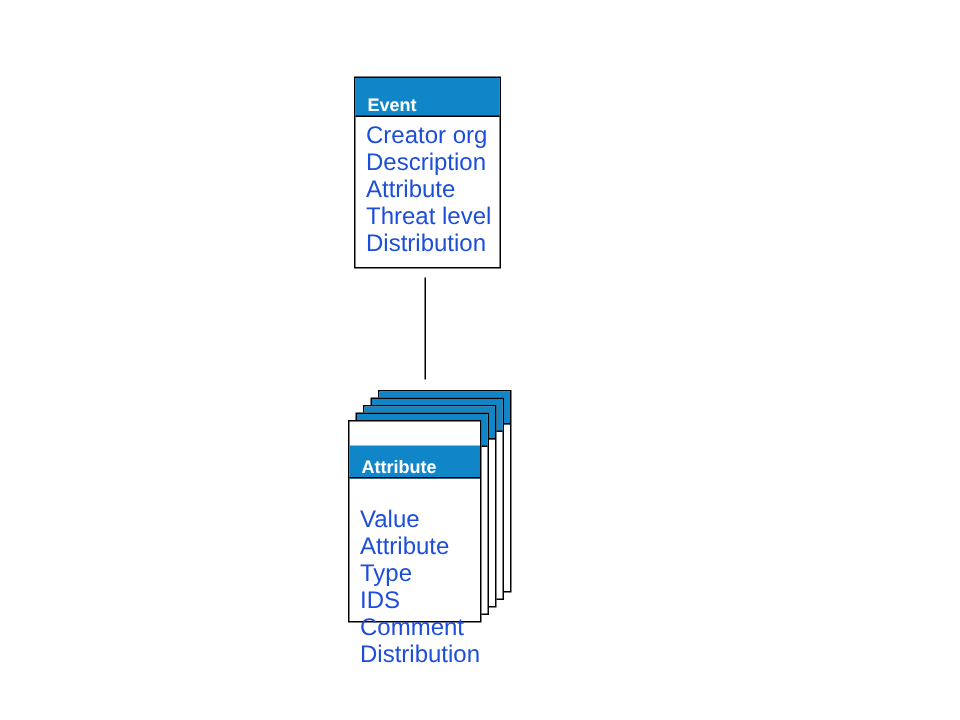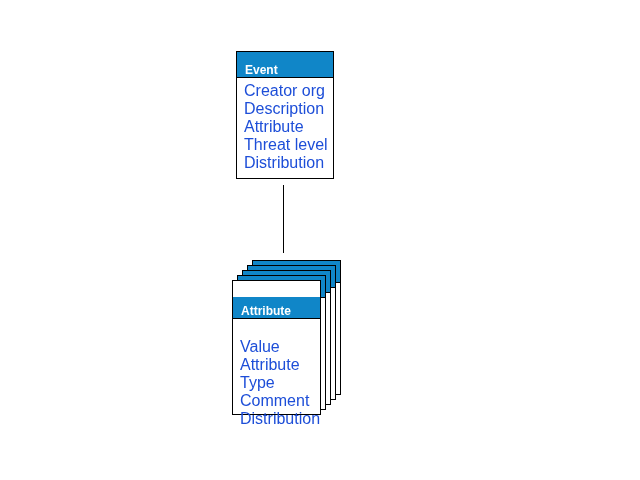--- a/index.html
+++ b/index.html
@@ -121,6 +121,7 @@
       <div class="field">Value</div>
       <div class="field">Attribute</div>
       <div class="field">Type</div>
+      <div class="field">IDS</div>
       <div class="field">Comment</div>
       <div class="field">Distribution</div>
     </div>

